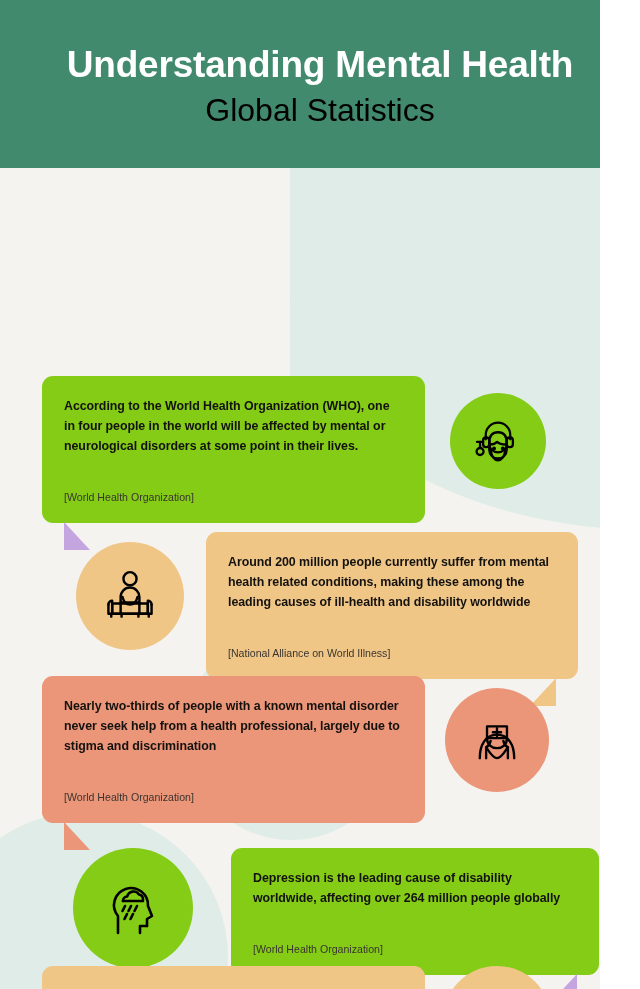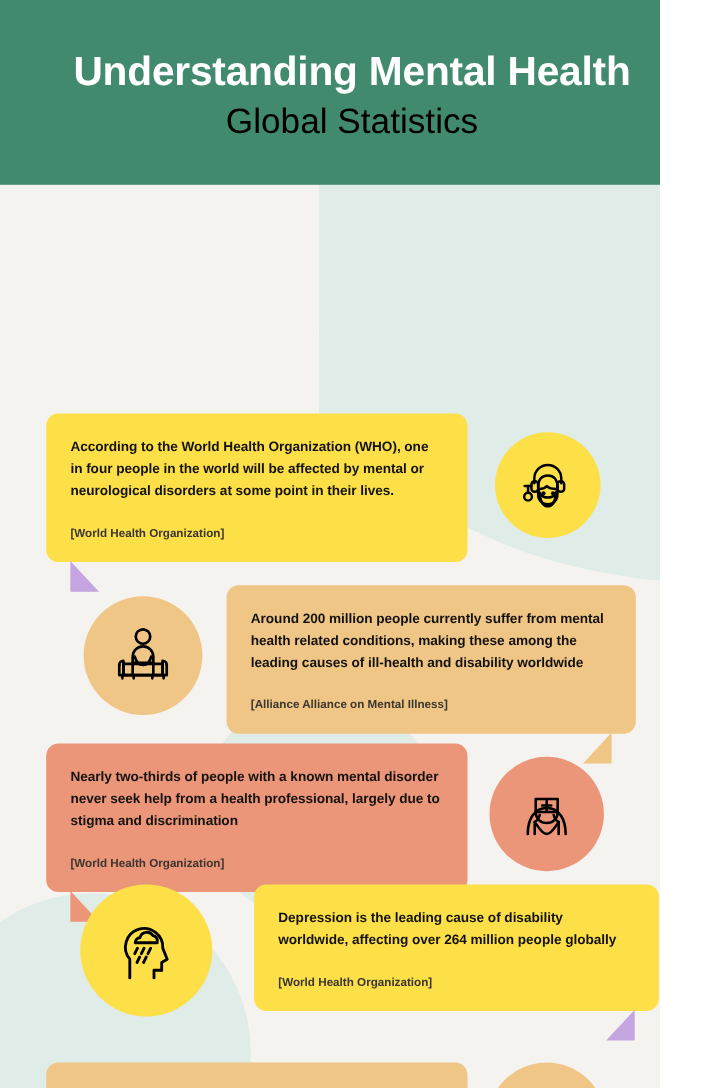--- a/index.html
+++ b/index.html
@@ -155,7 +155,7 @@
   .icon-circle svg { display: block; }
 
   
-  .c-purple { background: #fde047; color: #c4a5e0; }
+  .c-purple { background: #84cc16; color: #c4a5e0; }
   .c-orange { background: #f0c687; color: #f0c687; }
   .c-salmon { background: #eb9579; color: #eb9579; }
 </style>

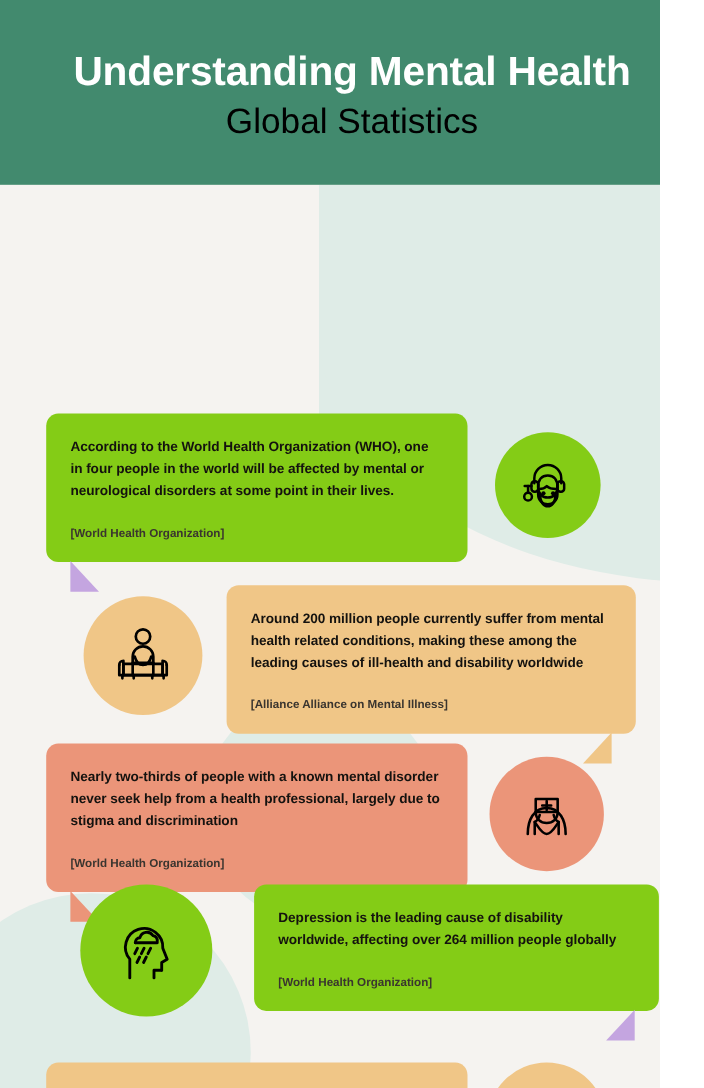--- a/index.html
+++ b/index.html
@@ -120,9 +120,9 @@
   }
   .bubble-source {
     font-size: 10.6px;
-    font-weight: bold;
+    font-weight: normal;
     color: #3a352f;
-    margin-top: 22px;
+    margin-top: 34px;
     line-height: 1.4;
   }
   .tail {

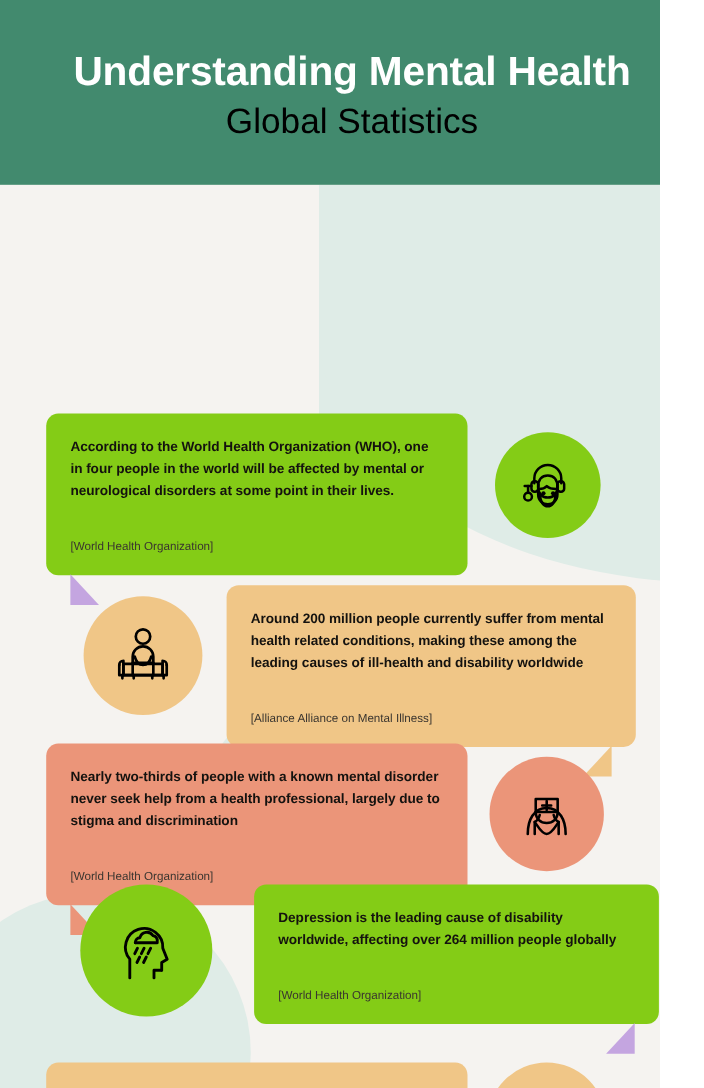--- a/index.html
+++ b/index.html
@@ -223,7 +223,7 @@
       </div>
       <div class="bubble c-orange" style="width:372px; min-height:122px; margin-left:22px;">
         <div class="bubble-stat">Around 200 million people currently suffer from mental health related conditions, making these among the leading causes of ill-health and disability worldwide</div>
-        <div class="bubble-source">[Alliance Alliance on Mental Illness]</div>
+        <div class="bubble-source">[National Alliance on World Illness]</div>
         <span class="tail tail-right"></span>
       </div>
     </div>

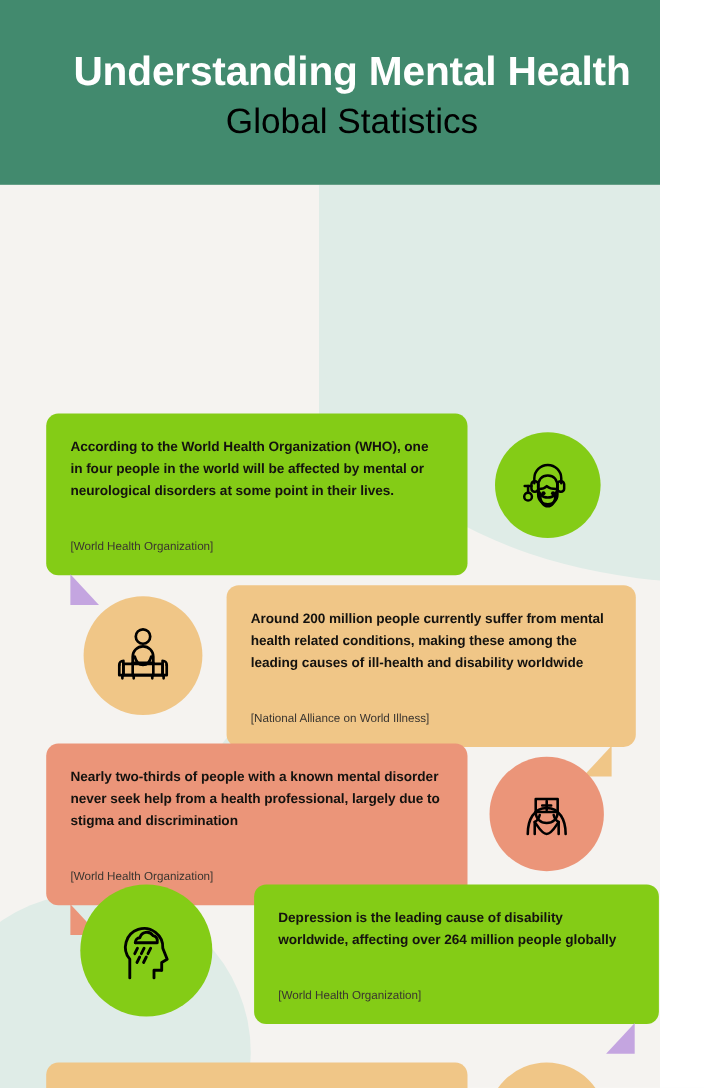--- a/index.html
+++ b/index.html
@@ -248,7 +248,7 @@
       </div>
     </div>
 
-    <div class="row" style="left:0; top:636px; width:640px;">
+    <div class="row" style="left:0; top:680px; width:640px;">
       <div class="icon-circle c-purple" style="width:120px; height:120px; margin-left:73px; margin-top:0px;">
         <span>
           <svg width="64" height="64" viewBox="0 0 64 64" fill="none" stroke="#000" stroke-width="2.6" stroke-linecap="round" stroke-linejoin="round">

